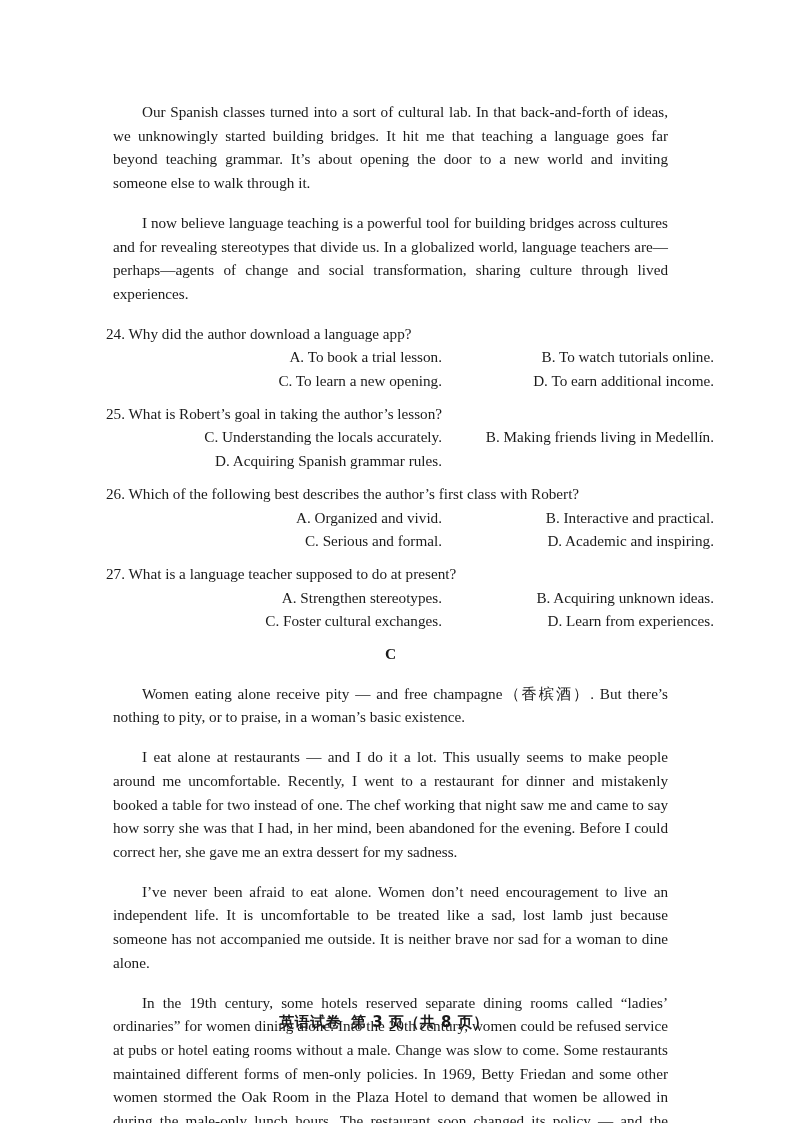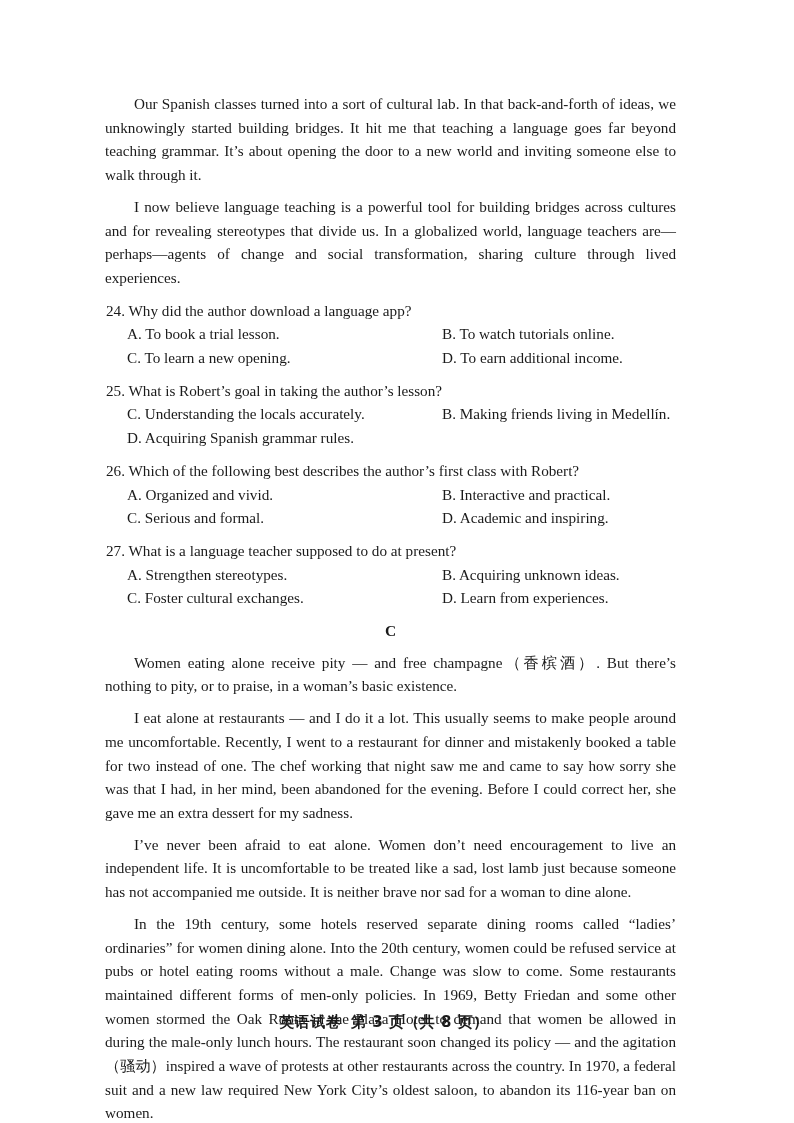--- a/index.html
+++ b/index.html
@@ -11,7 +11,7 @@
     }
     .page { position: absolute; left: 97px; top: 84px; width: 587px; }
     .para {
-      margin: 8px; text-indent: 29px; text-align: justify; line-height: 23.7px;
+      margin: 16px; text-indent: 29px; text-align: justify; line-height: 23.7px;
     }
     .question { margin: 9px; line-height: 23.7px; }
     .q-stem { line-height: 23.7px; }

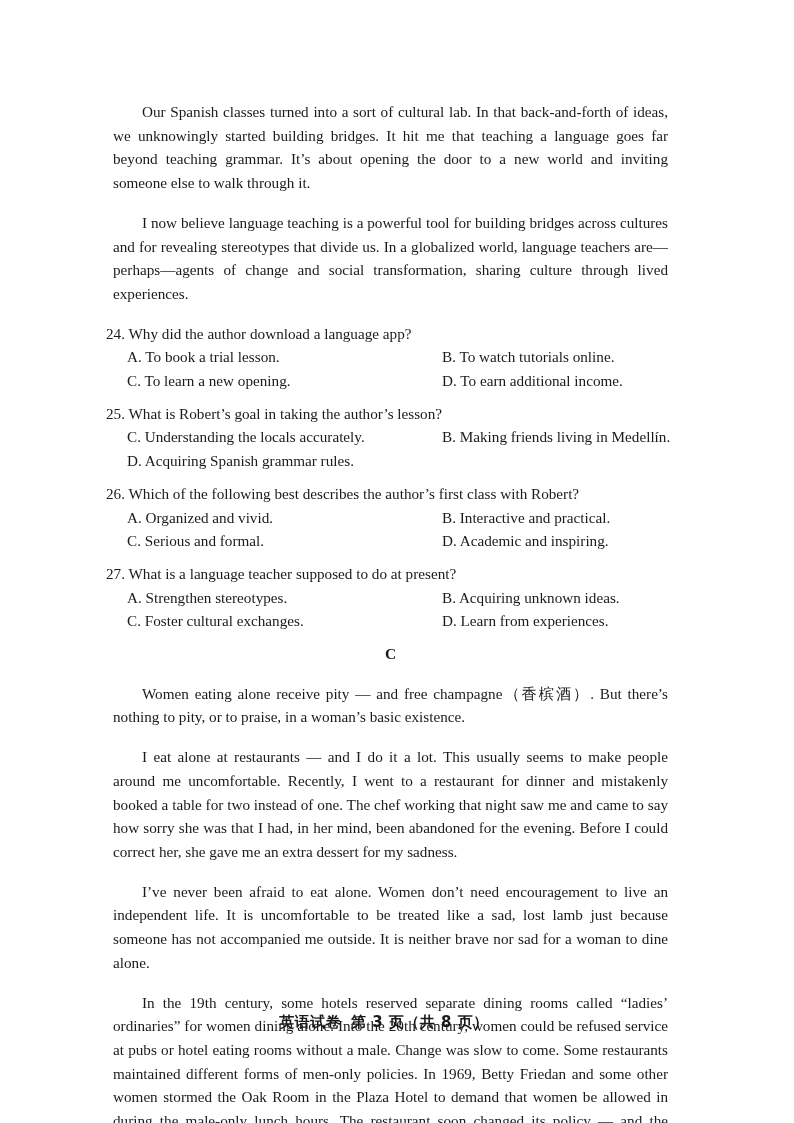--- a/index.html
+++ b/index.html
@@ -15,7 +15,7 @@
     }
     .question { margin: 9px; line-height: 23.7px; }
     .q-stem { line-height: 23.7px; }
-    .opts { display: grid; grid-template-columns: 315px 272px; padding-left: 21px; }
+    .opts { display: grid; grid-template-columns: 315px 272px; padding-left: 21px; text-align: right; }
     .opt { line-height: 23.7px; white-space: nowrap; }
     .section-heading {
       text-align: center; font-weight: bold; line-height: 23.7px; font-size: 15.5px;

